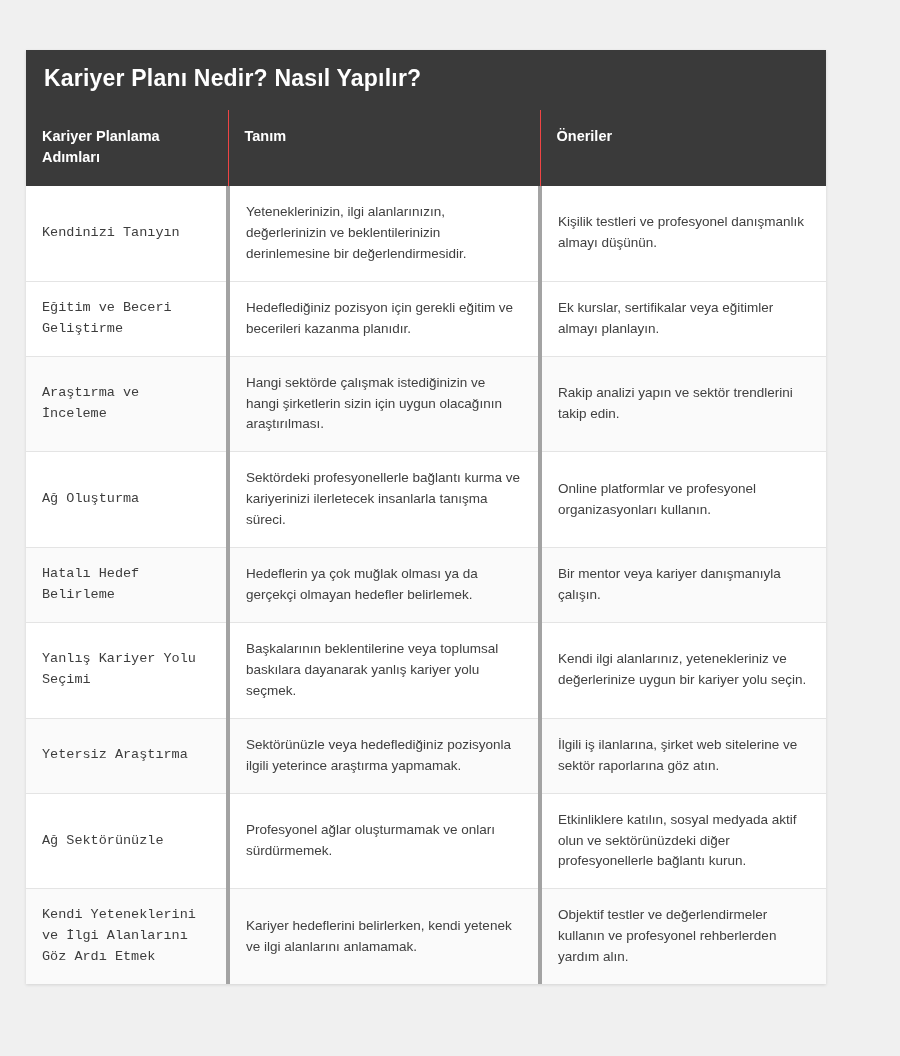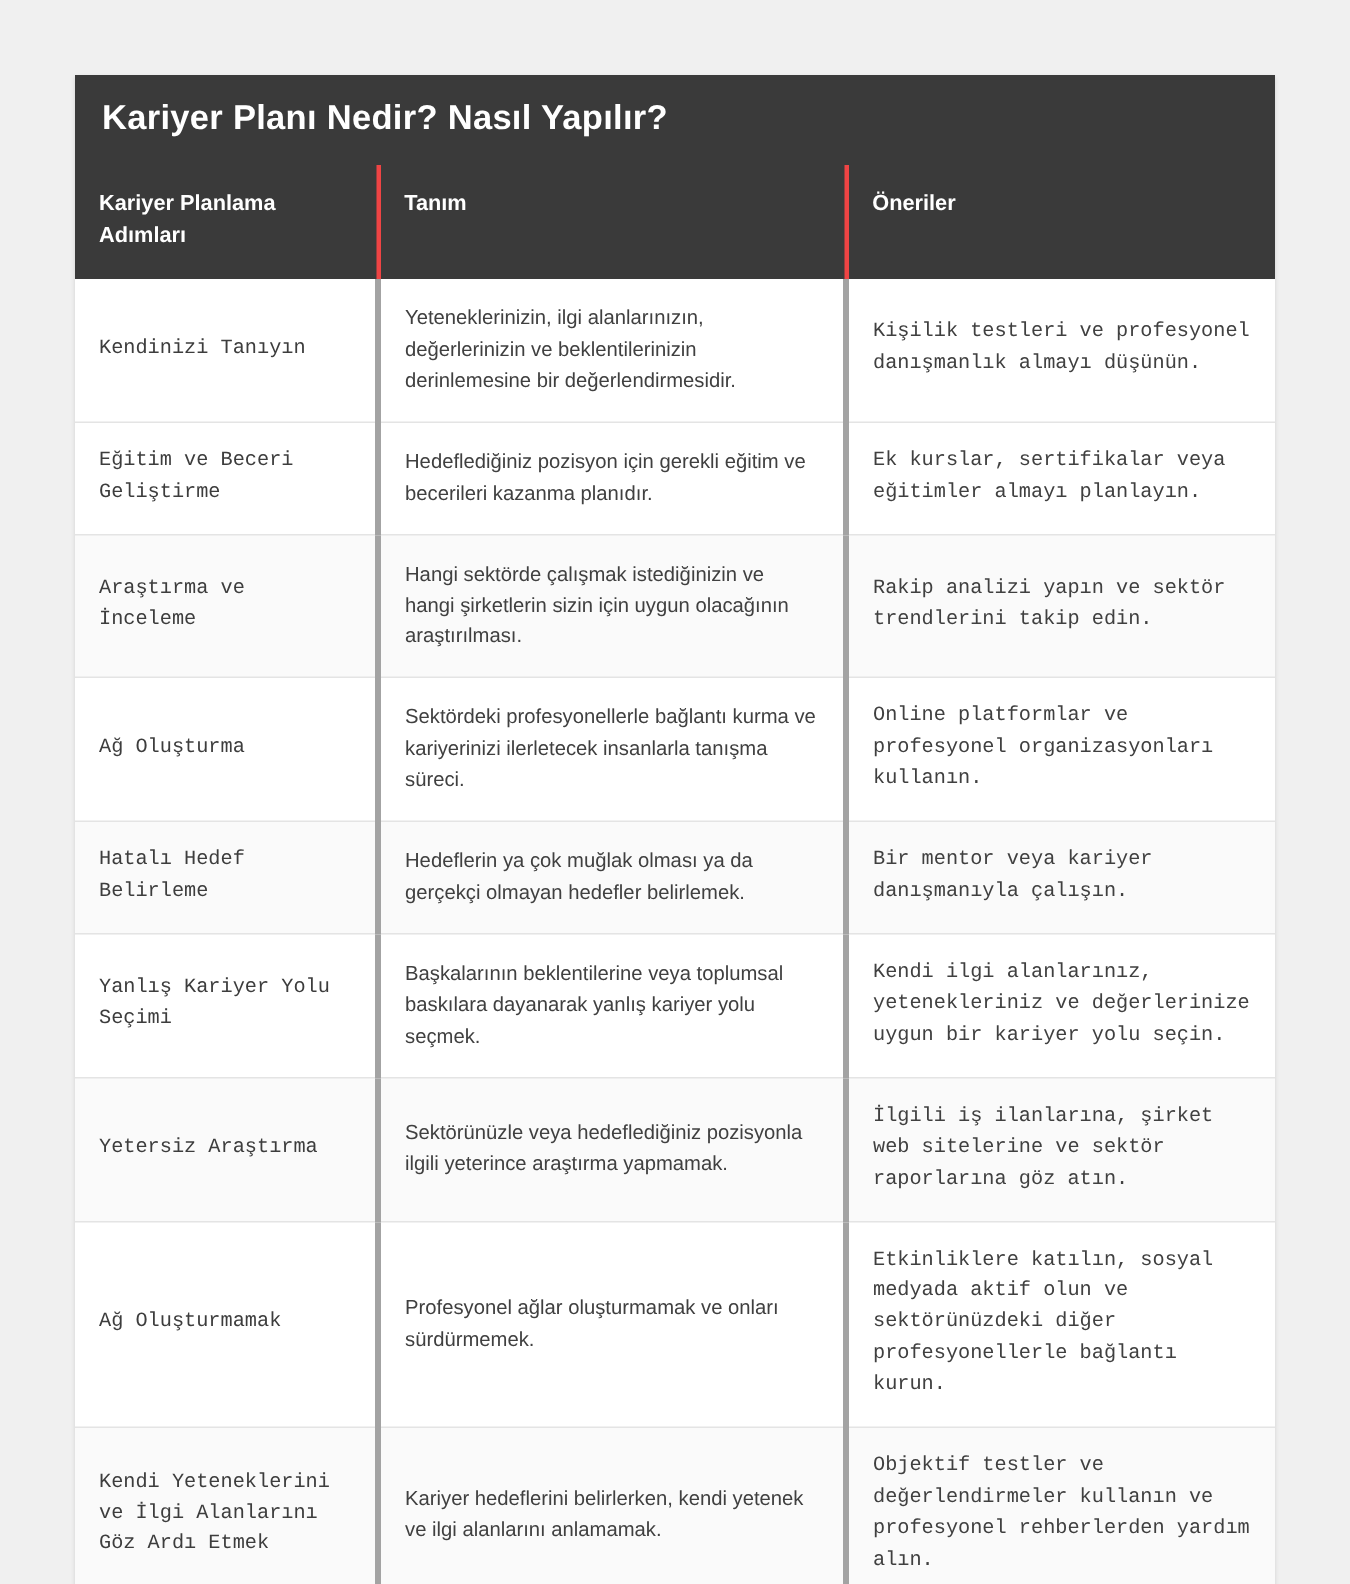--- a/index.html
+++ b/index.html
@@ -19,7 +19,7 @@
     height: 1008px;
     background: #f0f0f0;
     box-sizing: border-box;
-    padding: 50px 50px 0 50px;
+    padding: 50px 50px 0 26px;
   }
   .card {
     width: 800px;

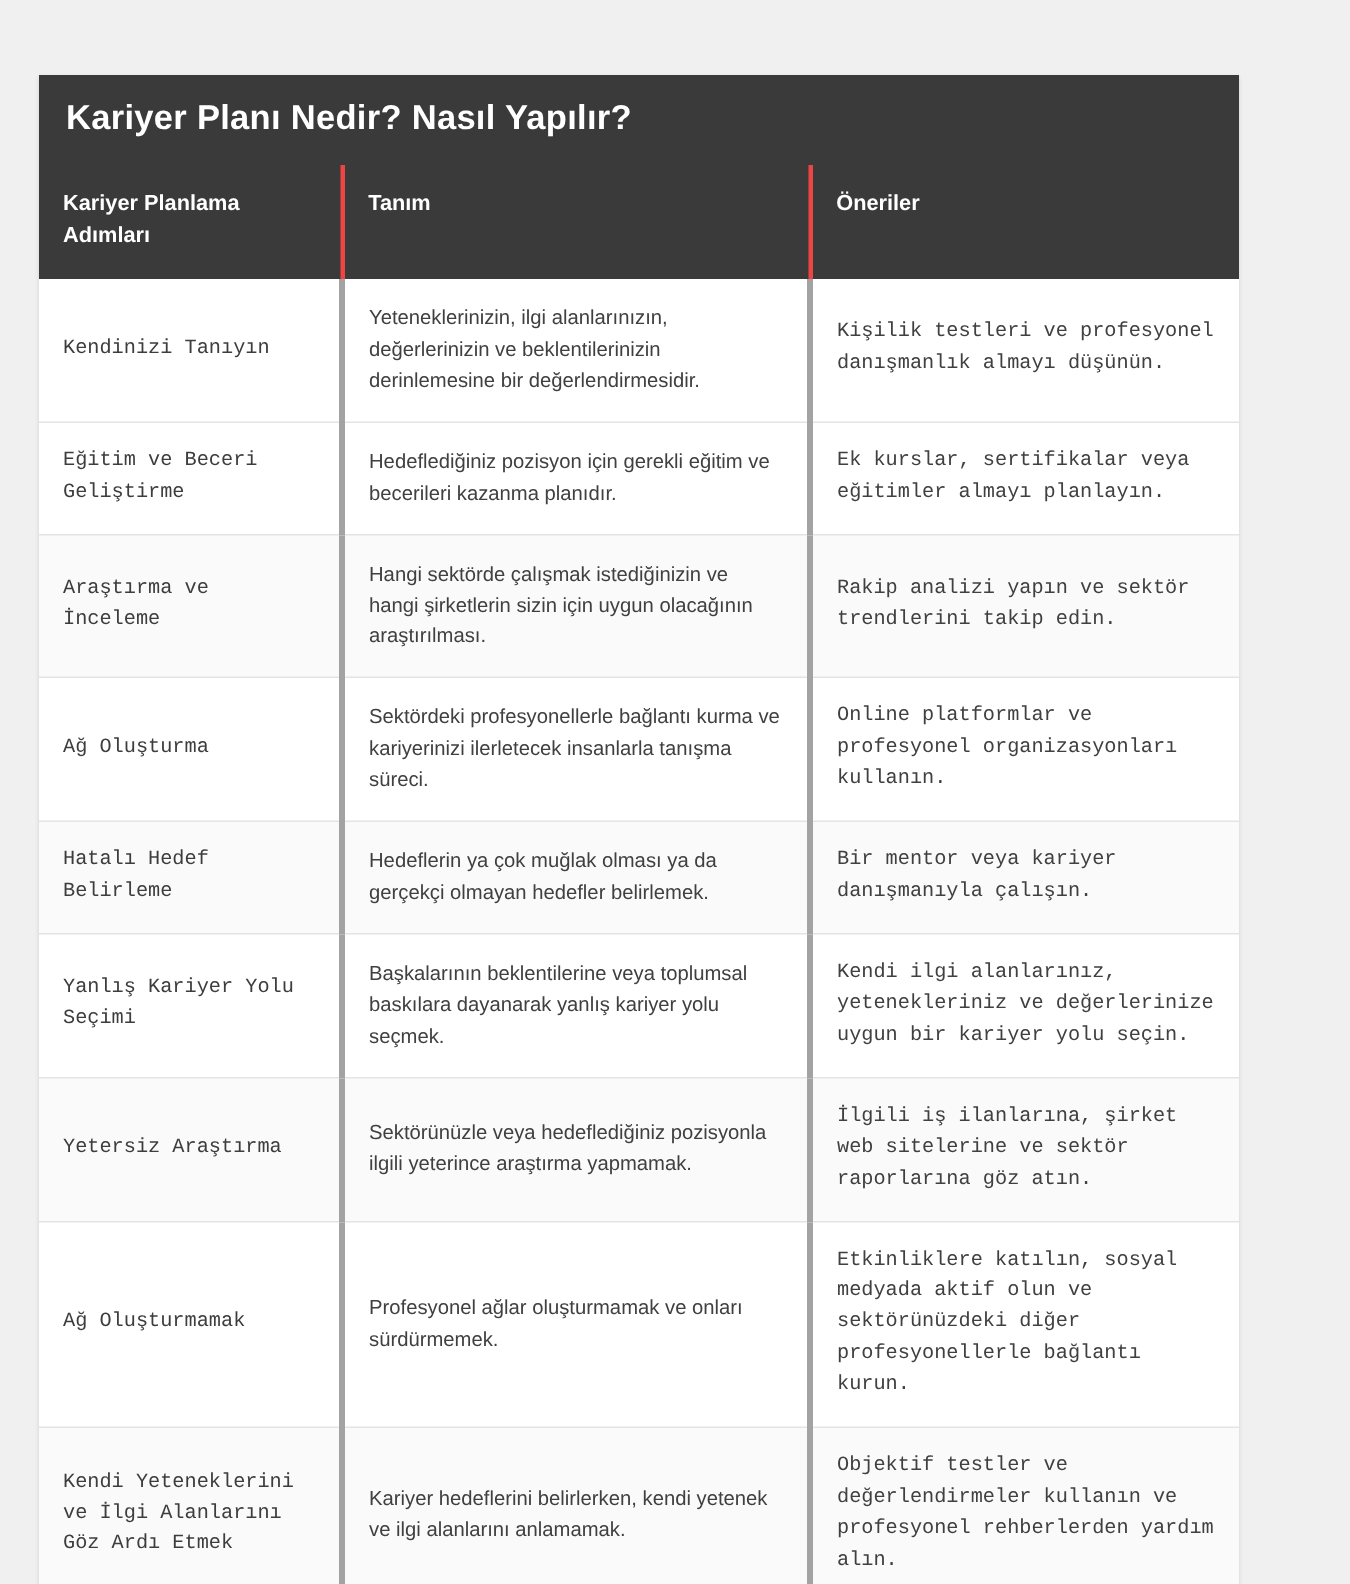--- a/index.html
+++ b/index.html
@@ -61,7 +61,7 @@
     padding: 16px 16px 18px 16px;
     vertical-align: top;
     line-height: 1.45;
-    border-right: 3px solid #ef4444;
+    border-right: 1px solid #ef4444;
   }
   thead th:last-child { border-right: none; margin-left: 28px; }
   .head-cell-inner { display: block; }

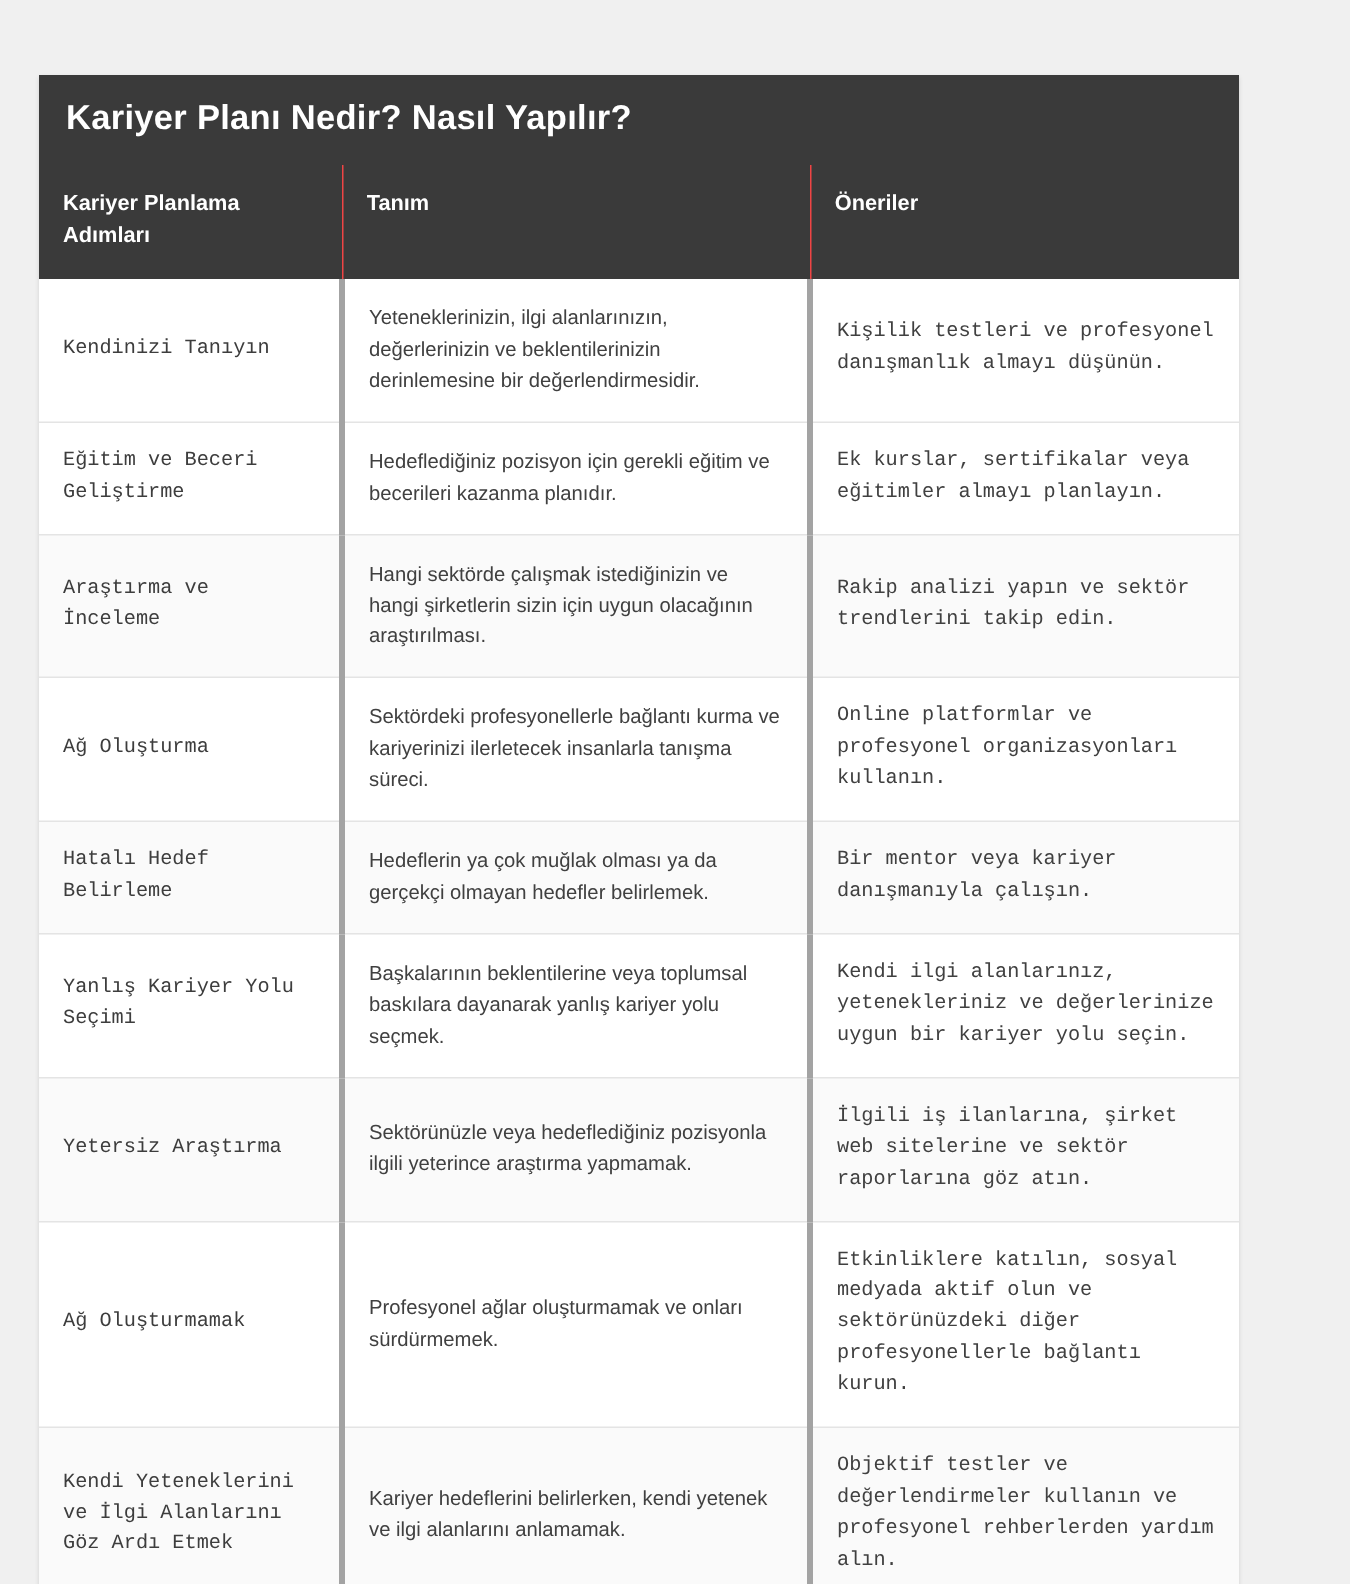--- a/index.html
+++ b/index.html
@@ -75,7 +75,7 @@
     border-right: 4px solid #a3a3a3;
     color: #404040;
   }
-  tbody td:last-child { border-right: none; font-family: Liberation Mono, monospace; }
+  tbody td:last-child { border-right: none; }
   tbody tr:last-child td { border-bottom: none; }
   tbody tr.alt td { background: #fafafa; }
   tbody tr td.col1 { color: #3d3d3d; font-family: Liberation Mono, monospace; }

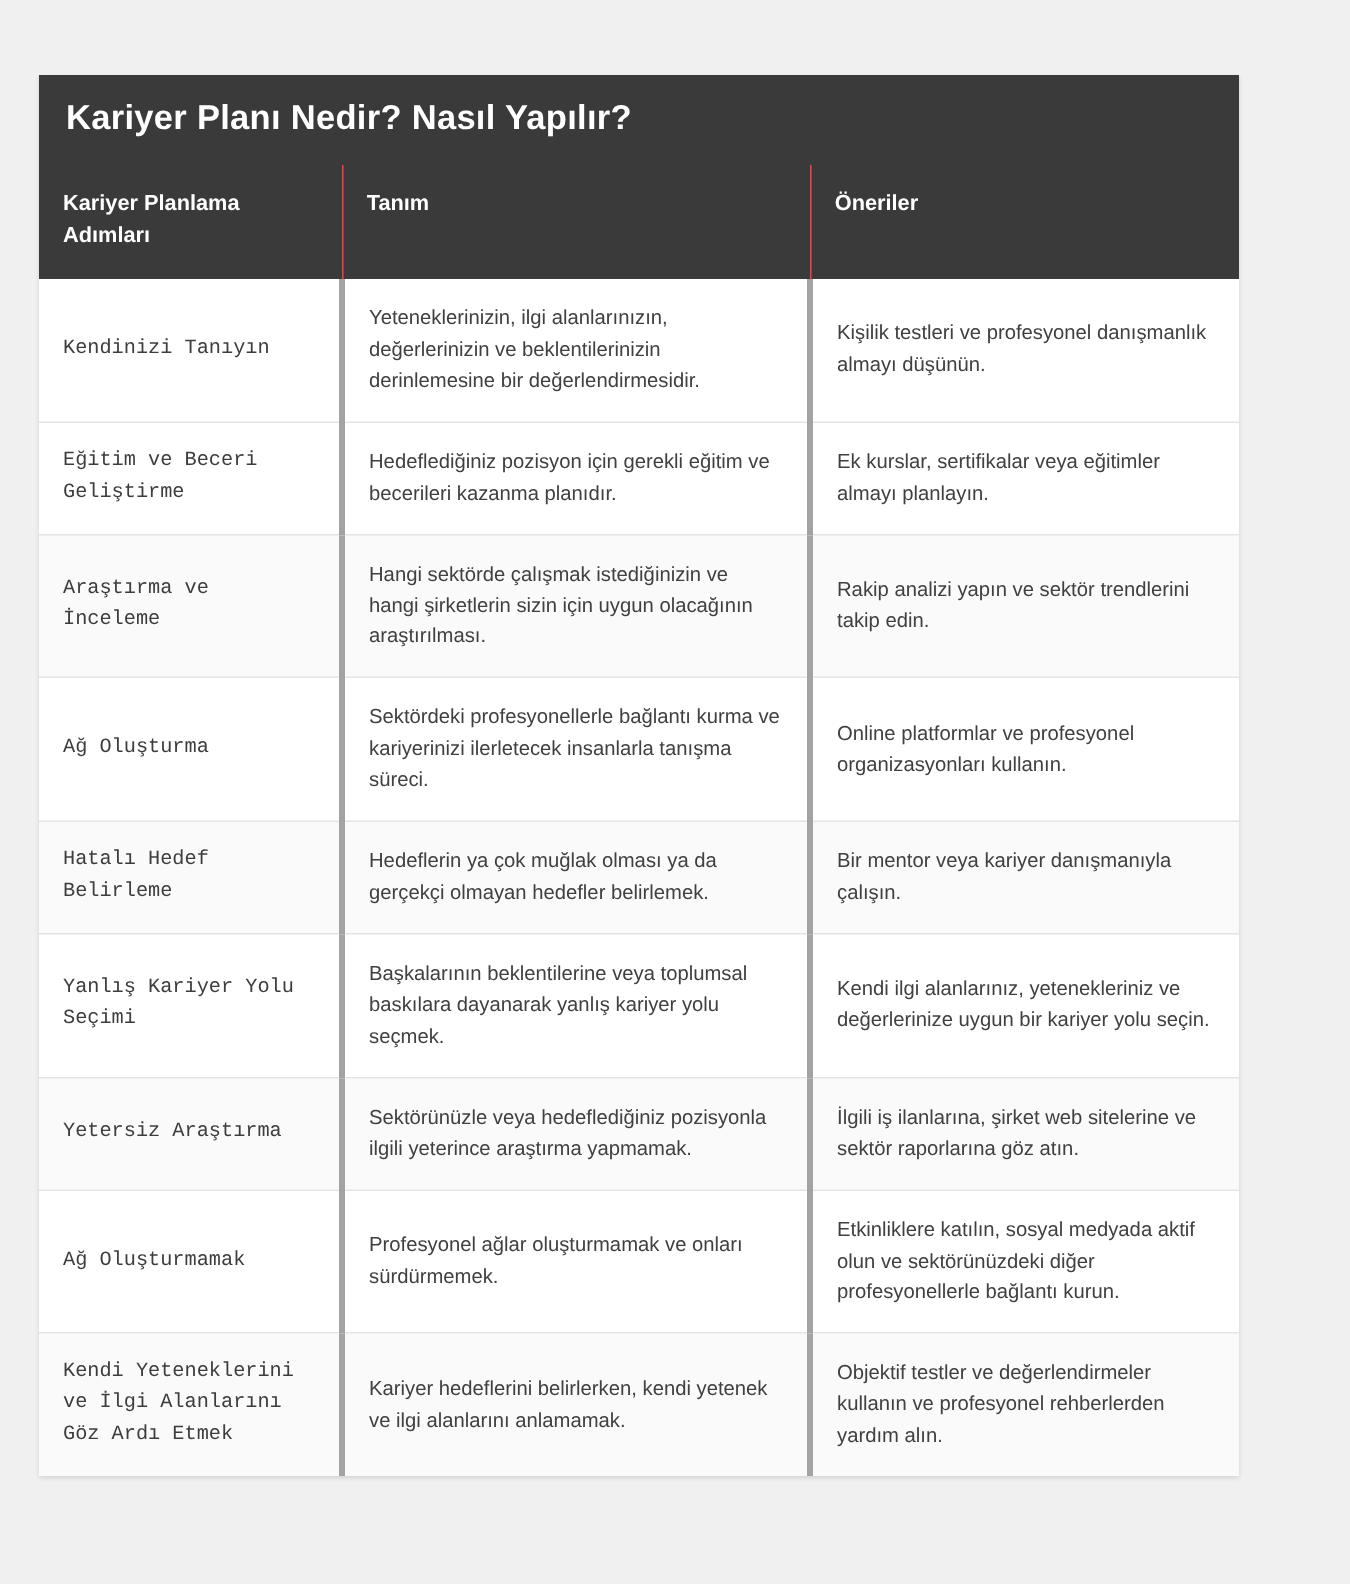--- a/index.html
+++ b/index.html
@@ -146,7 +146,7 @@
           <td>İlgili iş ilanlarına, şirket web sitelerine ve sektör raporlarına göz atın.</td>
         </tr>
         <tr>
-          <td class="col1">Ağ Oluşturmamak</td>
+          <td class="col1">Ağ Sektörünüzle</td>
           <td>Profesyonel ağlar oluşturmamak ve onları sürdürmemek.</td>
           <td>Etkinliklere katılın, sosyal medyada aktif olun ve sektörünüzdeki diğer profesyonellerle bağlantı kurun.</td>
         </tr>

